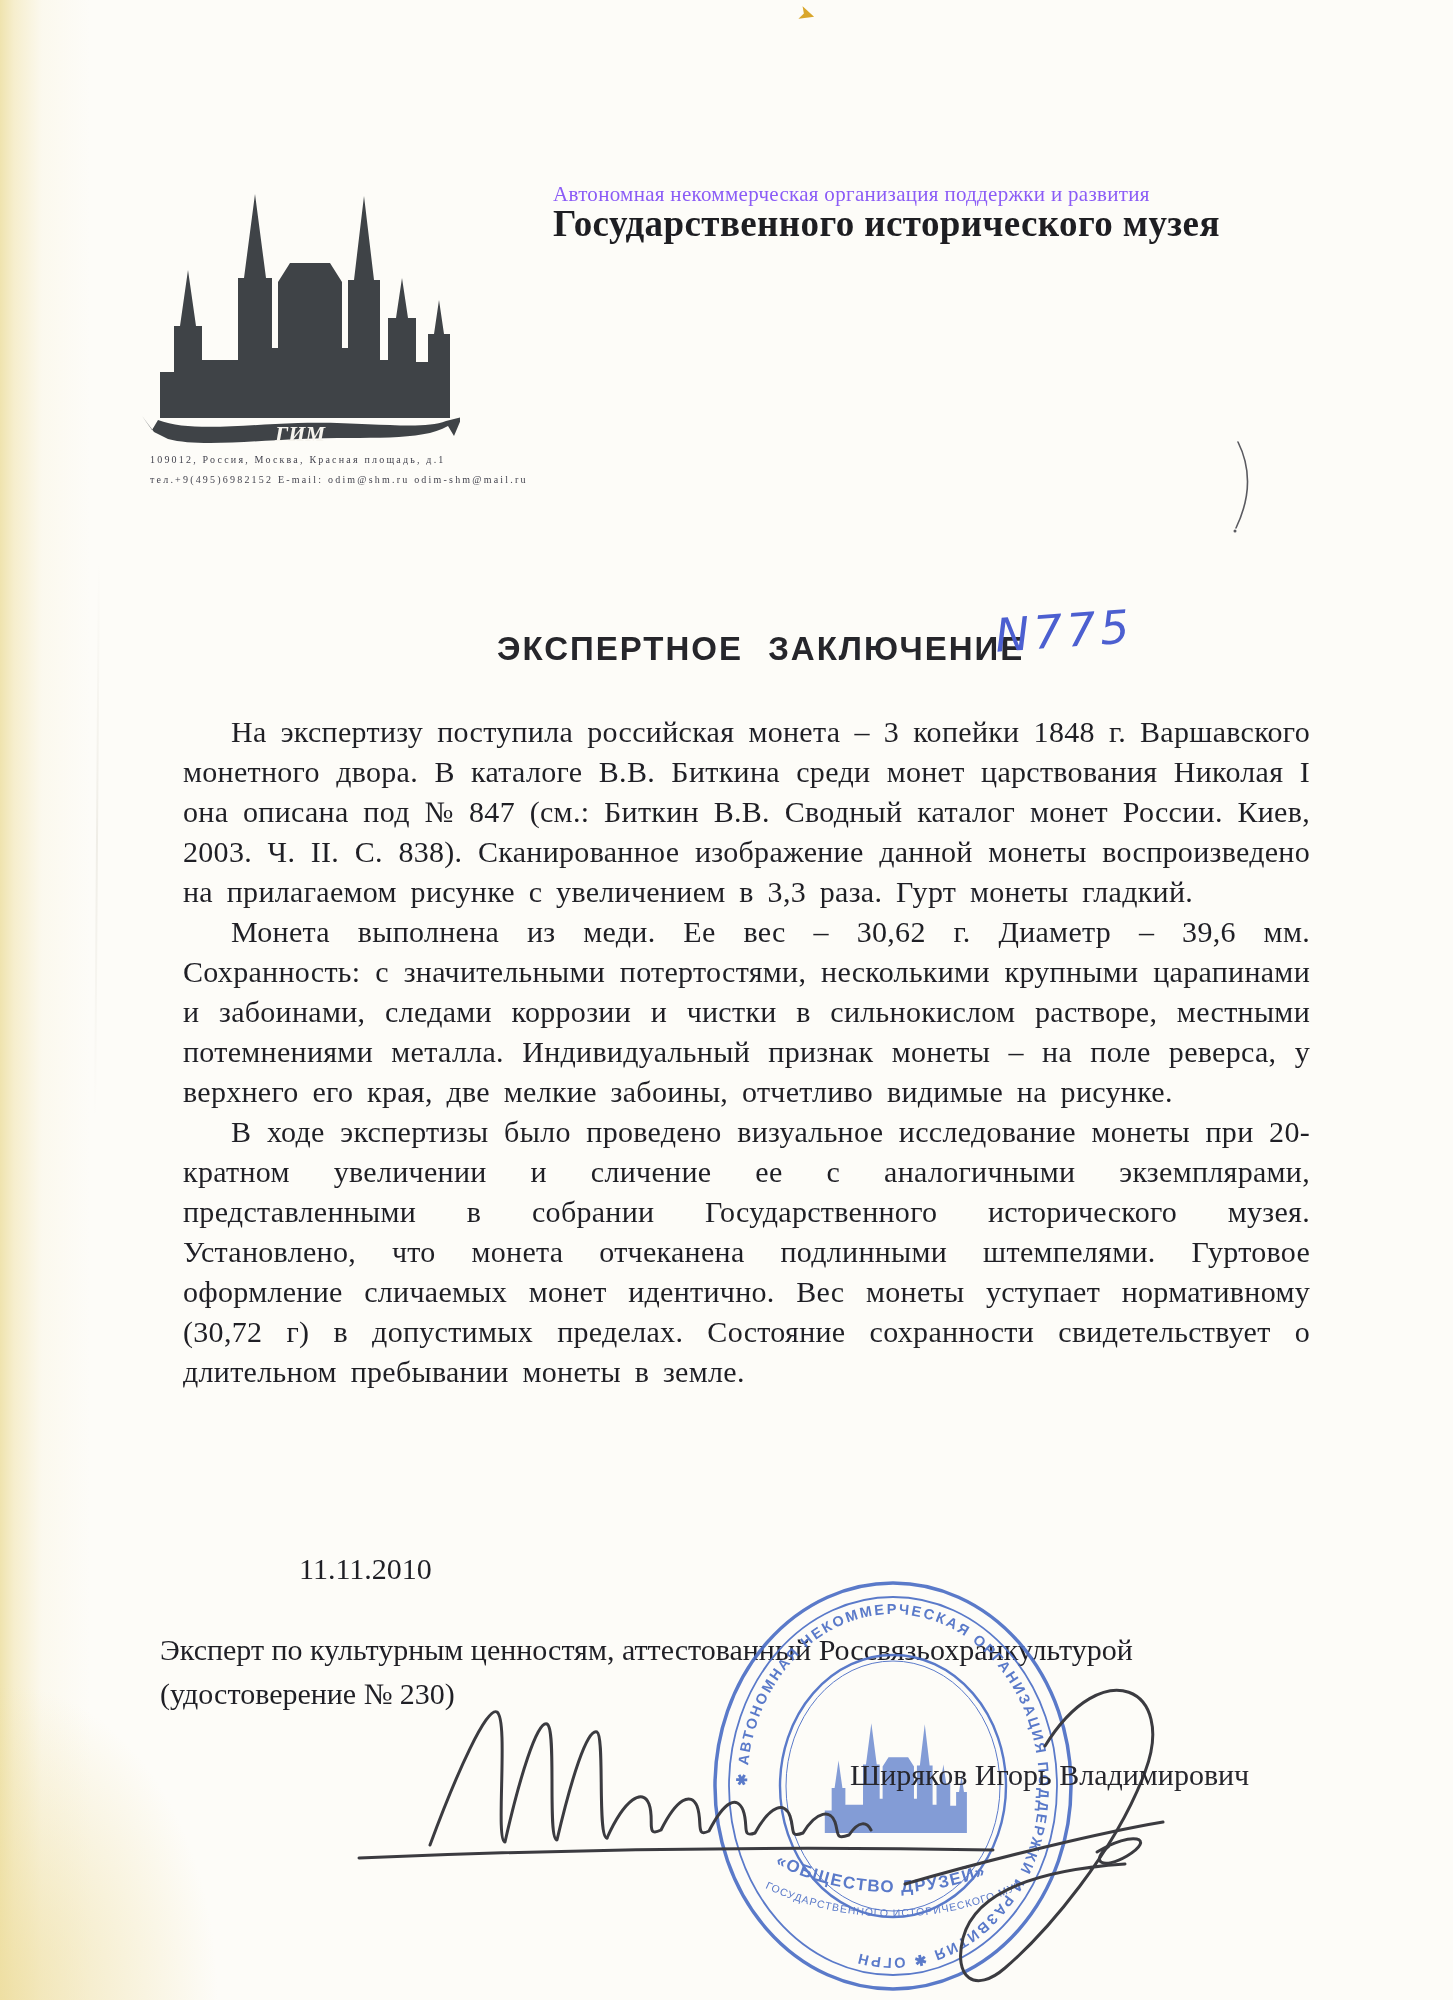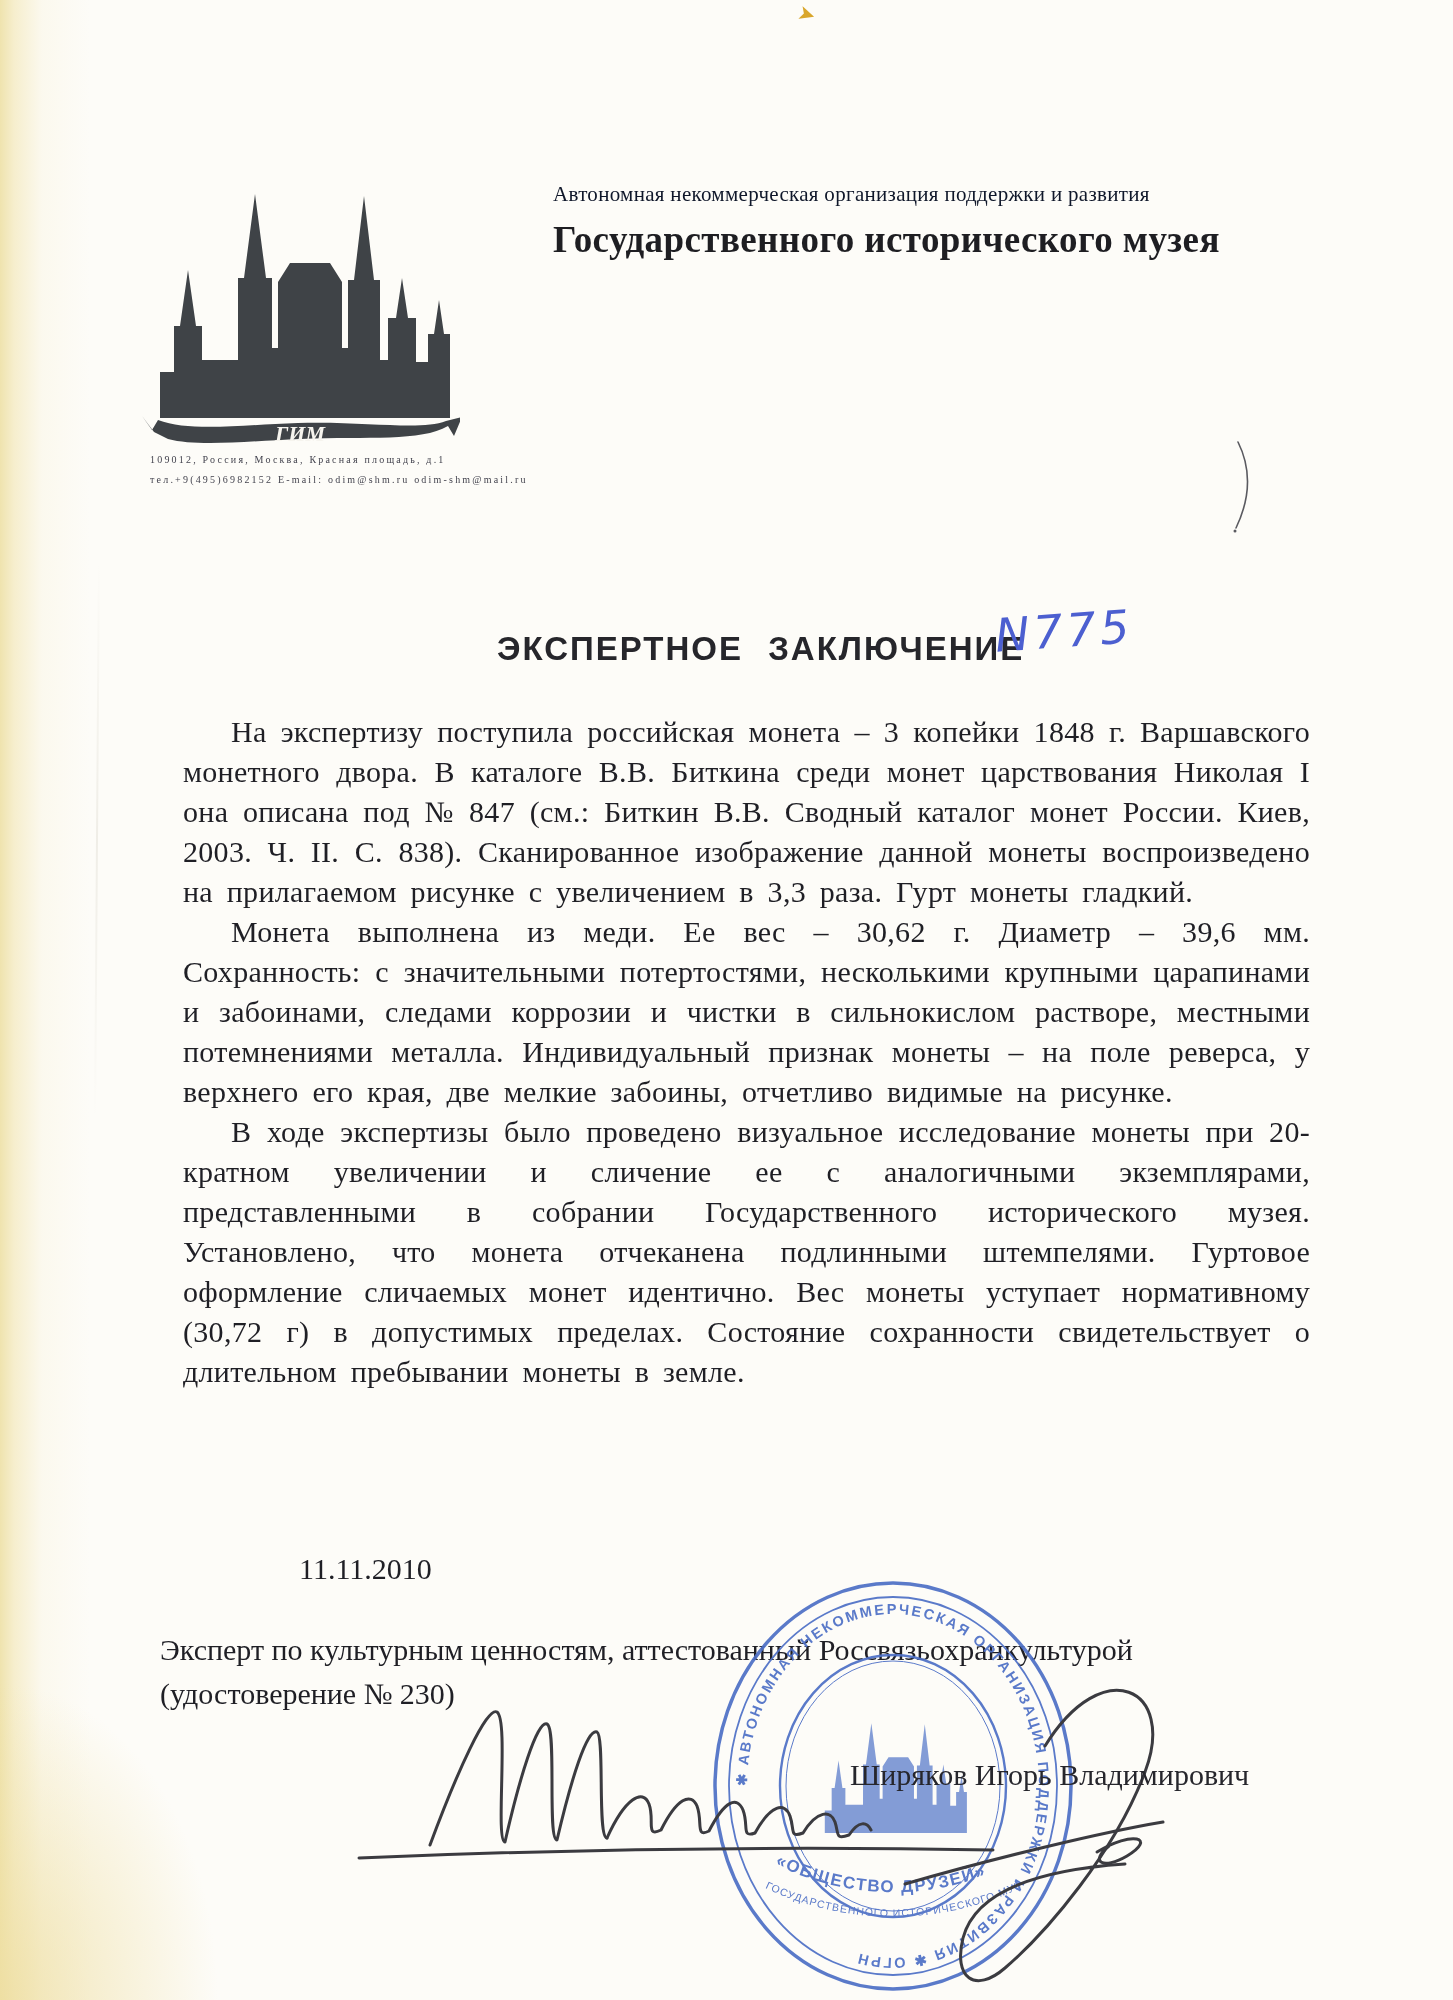--- a/index.html
+++ b/index.html
@@ -31,7 +31,7 @@
   .logo{position:absolute;left:140px;top:130px;}
   .org{position:absolute;left:553px;top:184px;line-height:1;}
   .org-1{font-size:40px;font-weight:bold;letter-spacing:.5px;margin:0 0 6px 0;color:#1e1e22;}
-  .org-2{font-size:21px;letter-spacing:.3px;margin:0 0 16px 0;color:#0f172a;}
+  .org-2{font-size:21px;letter-spacing:.3px;margin:0 0 0 0;color:#8b5cf6;}
   .org-3{font-size:37px;font-weight:bold;letter-spacing:.4px;margin:0;color:#1e1e22;}
   .contact{position:absolute;left:150px;top:450px;font-size:10px;line-height:20px;letter-spacing:2.2px;color:#43434e;}
   .hl-arrow{position:absolute;left:798px;top:2px;font-size:21px;color:#d9a62b;transform:rotate(18deg);font-family:"DejaVu Sans",sans-serif;}

